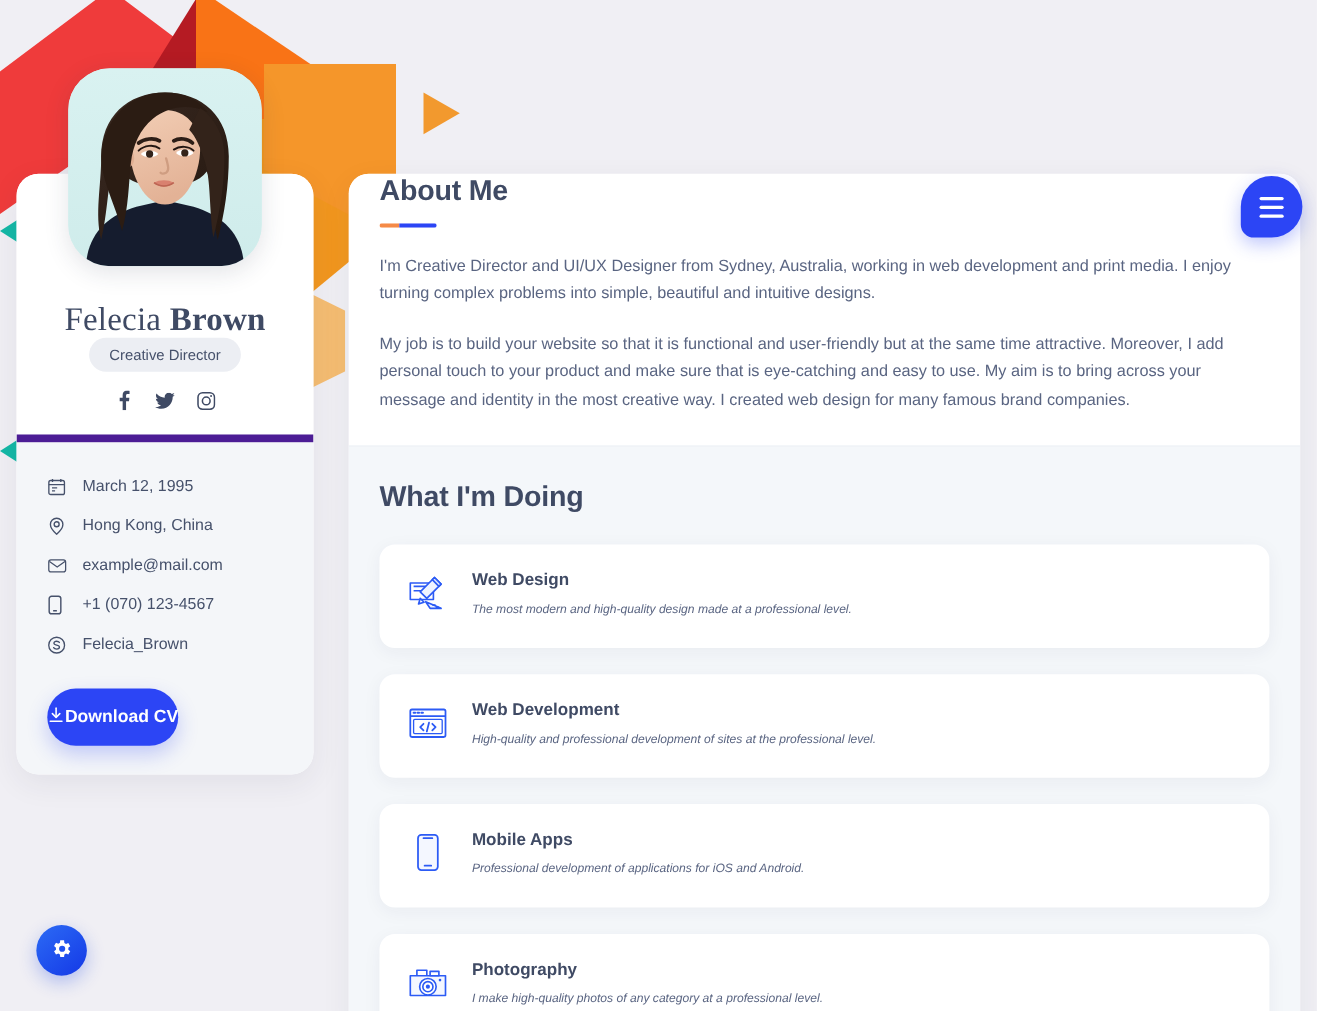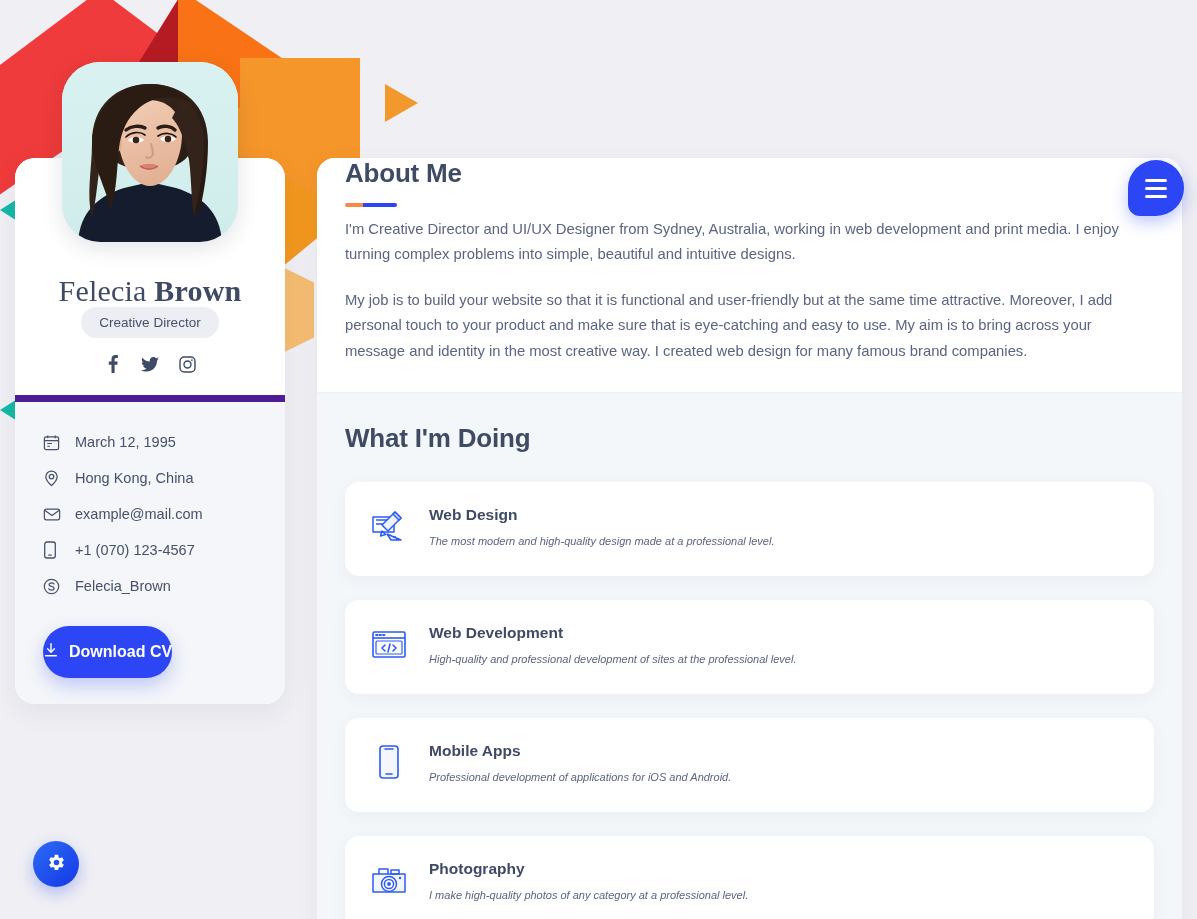--- a/index.html
+++ b/index.html
@@ -224,7 +224,7 @@
   .title-underline .seg-b { flex: 1; background: #2c45f5; }
 
   .about-p {
-    margin-top: 10px;
+    margin-top: 23px;
     font-size: 14.8px;
     line-height: 1.72;
     color: #5a6582;

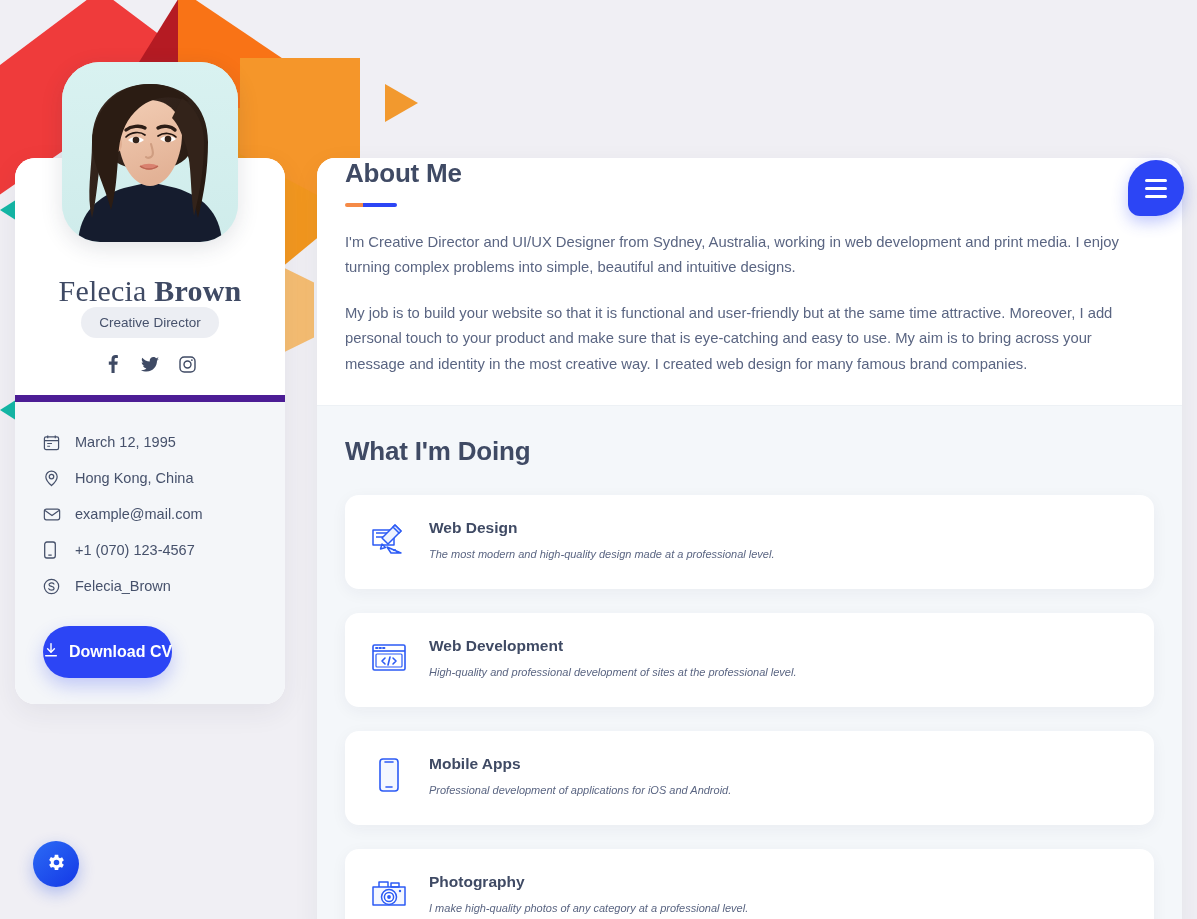--- a/index.html
+++ b/index.html
@@ -174,7 +174,6 @@
     display: flex;
     align-items: center;
     justify-content: center;
-    gap: 10px;
     margin: 22px 28px 0;
     height: 52px;
     border: none;

